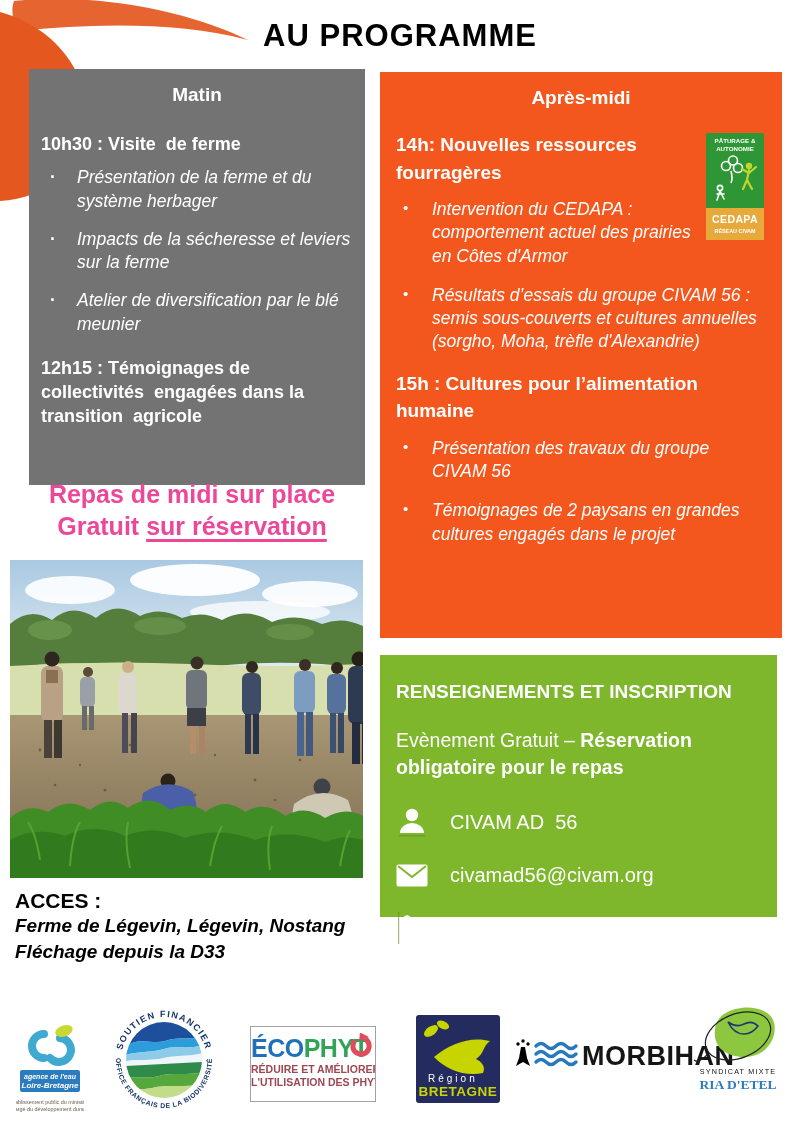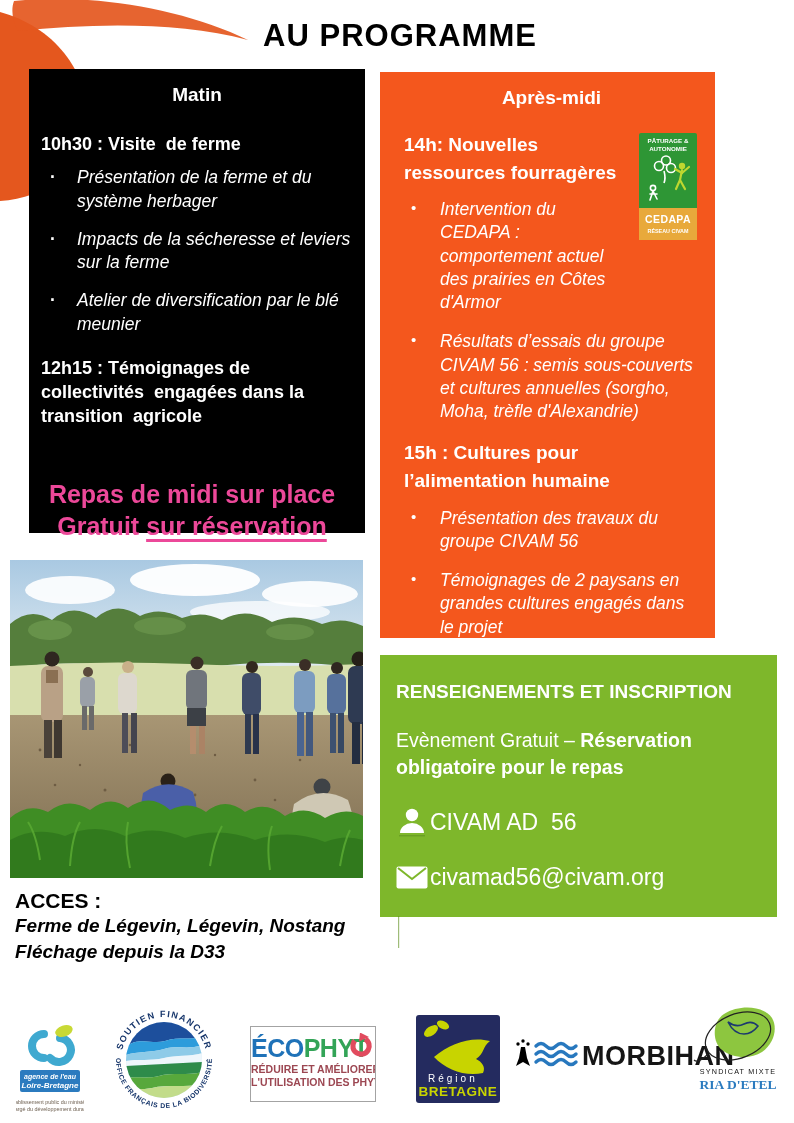--- a/index.html
+++ b/index.html
@@ -15,8 +15,8 @@
          font-size:31px;font-weight:bold;color:#000;letter-spacing:1px;padding-left:6px;}
 
   
-  .box-matin{position:absolute;left:29px;top:69px;width:336px;height:464px;
-             background:#000000;color:#fff;}
+  .box-matin{position:absolute;left:29px;top:69px;width:336px;height:416px;
+             background:#737373;color:#fff;}
   .box-header{padding-top:15px;text-align:center;font-size:19px;font-weight:bold;}
   .matin-content{padding:0 8px 0 12px;}
   .sess{font-weight:bold;font-size:18px;line-height:1.35;}

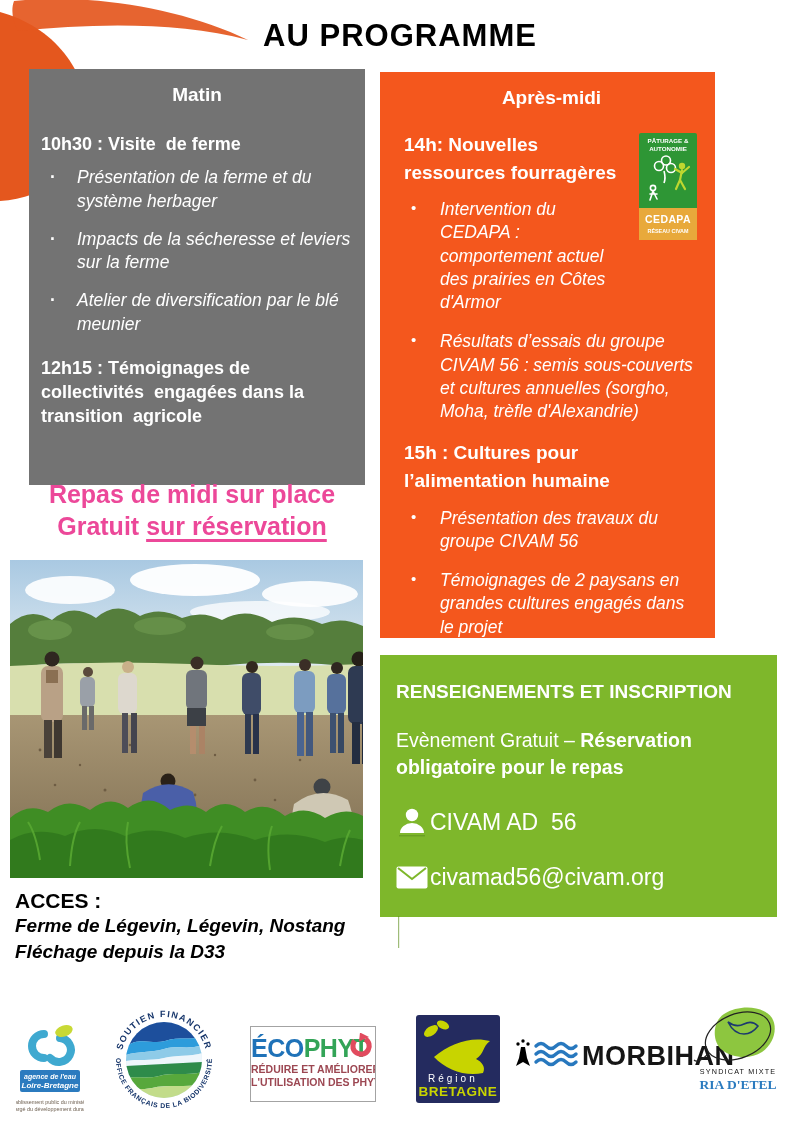--- a/index.html
+++ b/index.html
@@ -41,8 +41,8 @@
   .acces .a-line{font-size:19px;font-weight:bold;font-style:italic;line-height:1.35;}
 
   
-  .box-apm{position:absolute;left:380px;top:72px;width:327px;height:566px;
-           background:#F4571D;color:#fff;padding-left:8px;}
+  .box-apm{position:absolute;left:380px;top:72px;width:402px;height:566px;
+           background:#F4571D;color:#fff;}
   .apm-content{padding:22px 16px 0 16px;}
   .cedapa{float:right;width:58px;height:107px;margin:2px 2px 8px 10px;}
   .apm-content .sess1{font-weight:bold;font-size:19px;line-height:1.45;}

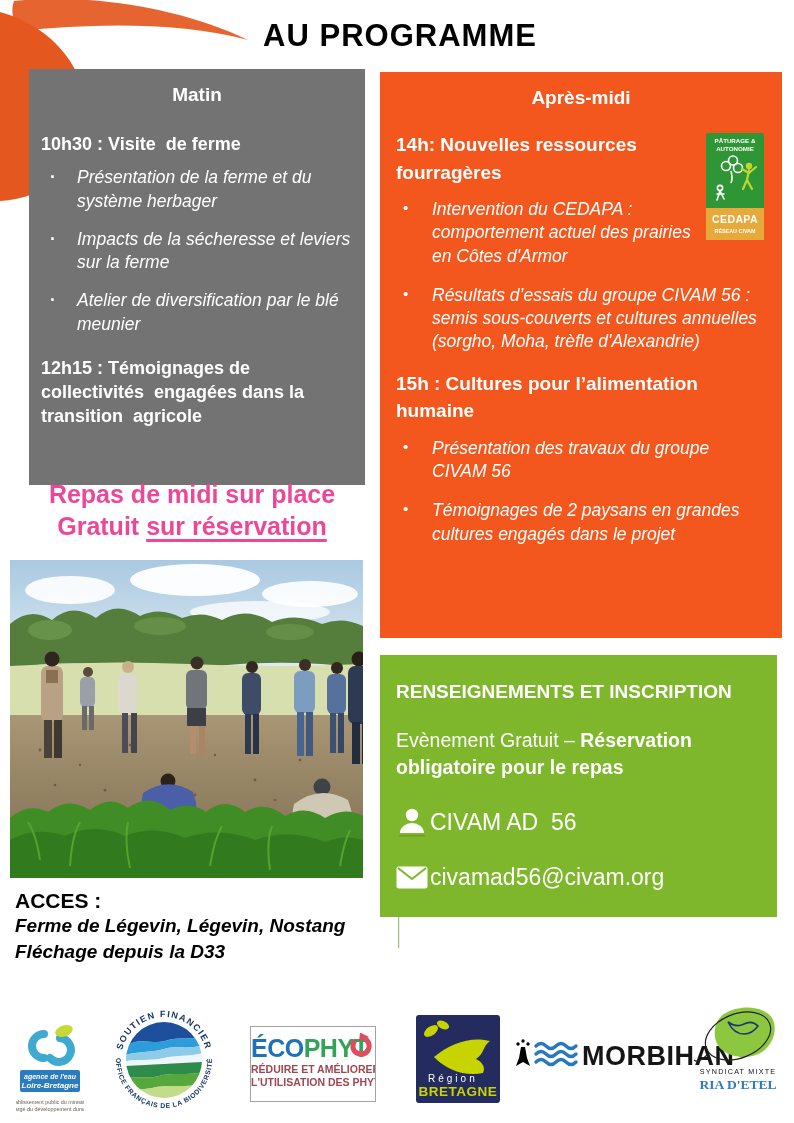--- a/index.html
+++ b/index.html
@@ -56,7 +56,7 @@
             background:#7EB72B;color:#fff;}
   .info-header{margin:26px 16px 0;font-size:19px;font-weight:bold;}
   .info-free{margin:24px 16px 0;font-size:19.5px;line-height:1.4;}
-  .contact-row{display:flex;align-items:center;gap:2px;margin:25px 16px 0;font-size:23px;}
+  .contact-row{display:flex;align-items:center;gap:22px;margin:25px 16px 0;font-size:20px;}
   .contact-row .cicon{flex:0 0 32px;display:flex;justify-content:center;}
 
   

